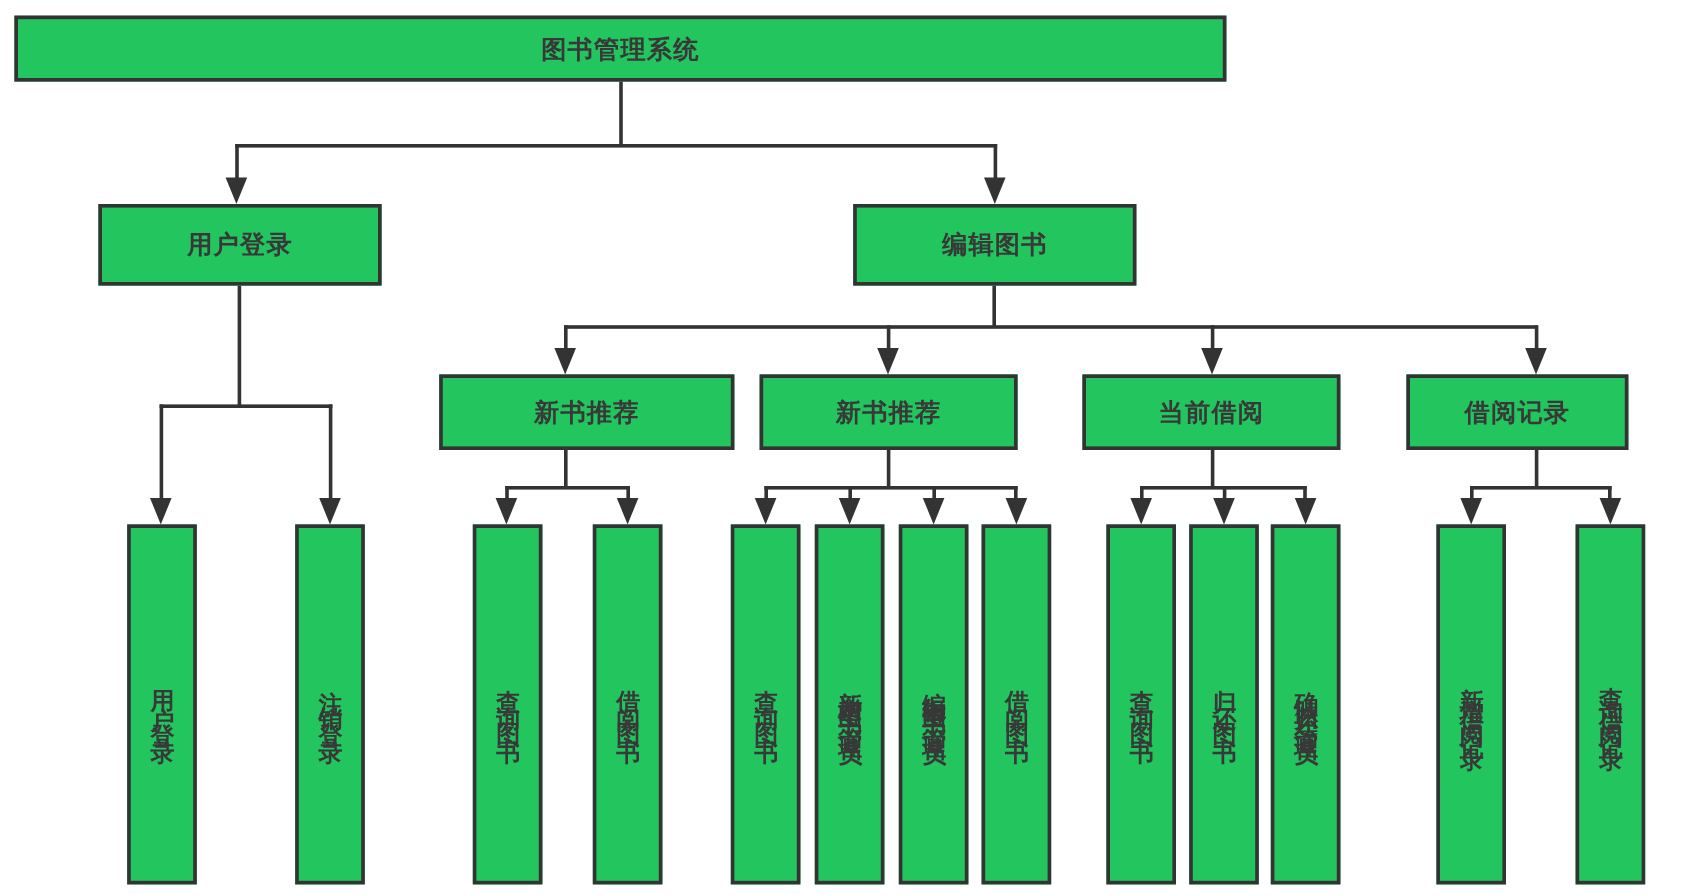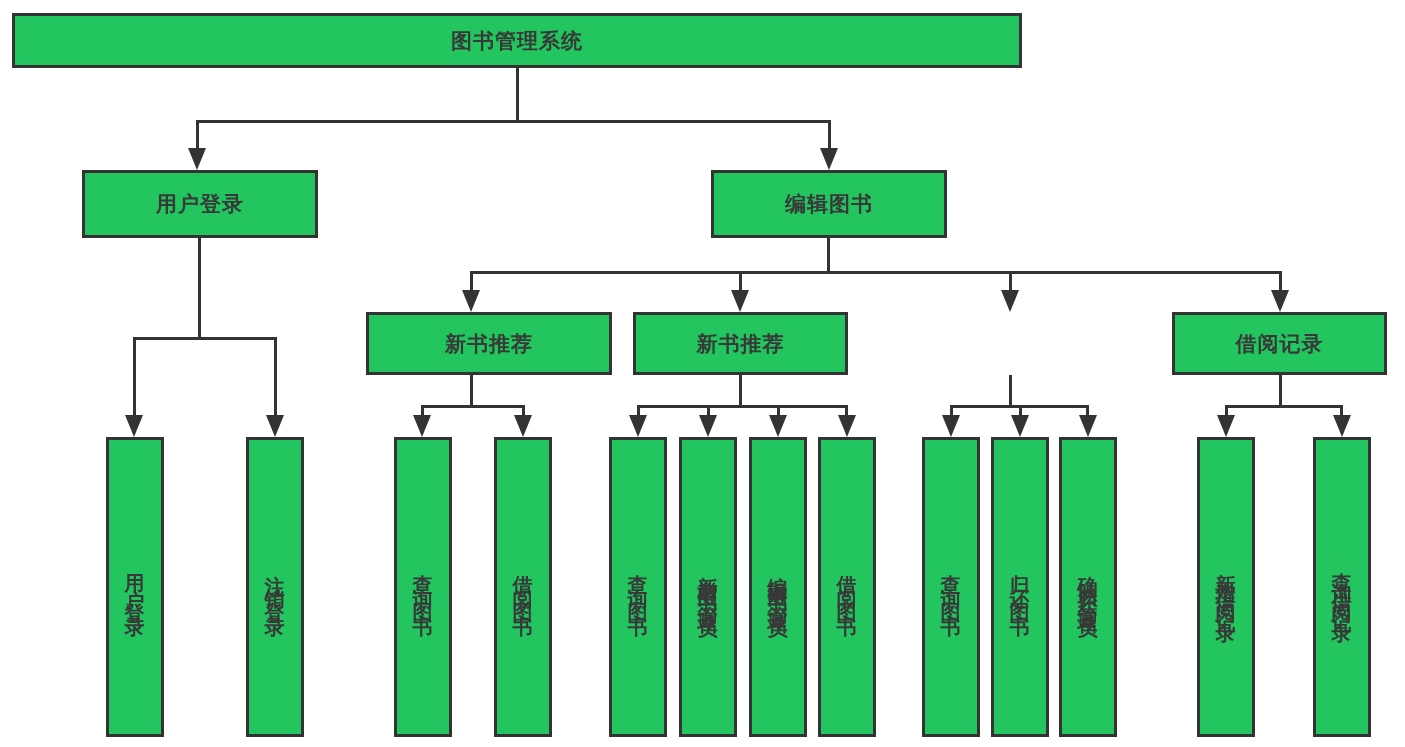--- a/index.html
+++ b/index.html
@@ -54,6 +54,9 @@
   </div>
   <div class="box" style="left:633px;top:312px;width:215px;height:63px">
     <span class="lbl">新书推荐</span>
+  </div>
+  <div class="box" style="left:902px;top:312px;width:215px;height:63px">
+    <span class="lbl">当前借阅</span>
   </div>
   <div class="box" style="left:1172px;top:312px;width:215px;height:63px">
     <span class="lbl">借阅记录</span>

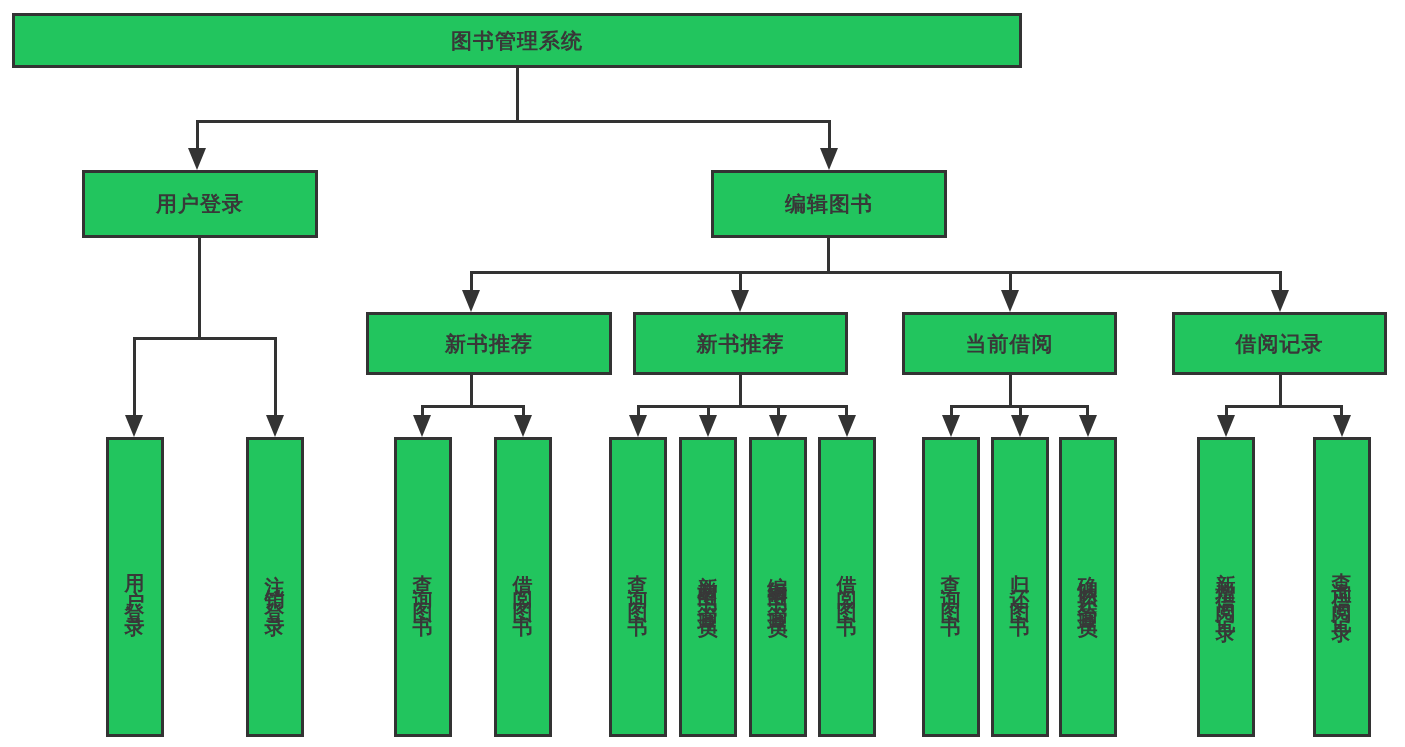--- a/index.html
+++ b/index.html
@@ -58,7 +58,7 @@
   <div class="box" style="left:902px;top:312px;width:215px;height:63px">
     <span class="lbl">当前借阅</span>
   </div>
-  <div class="box" style="left:1172px;top:312px;width:215px;height:63px">
+  <div class="box" style="left:1172px;top:312px;width:185px;height:63px">
     <span class="lbl">借阅记录</span>
   </div>
 

